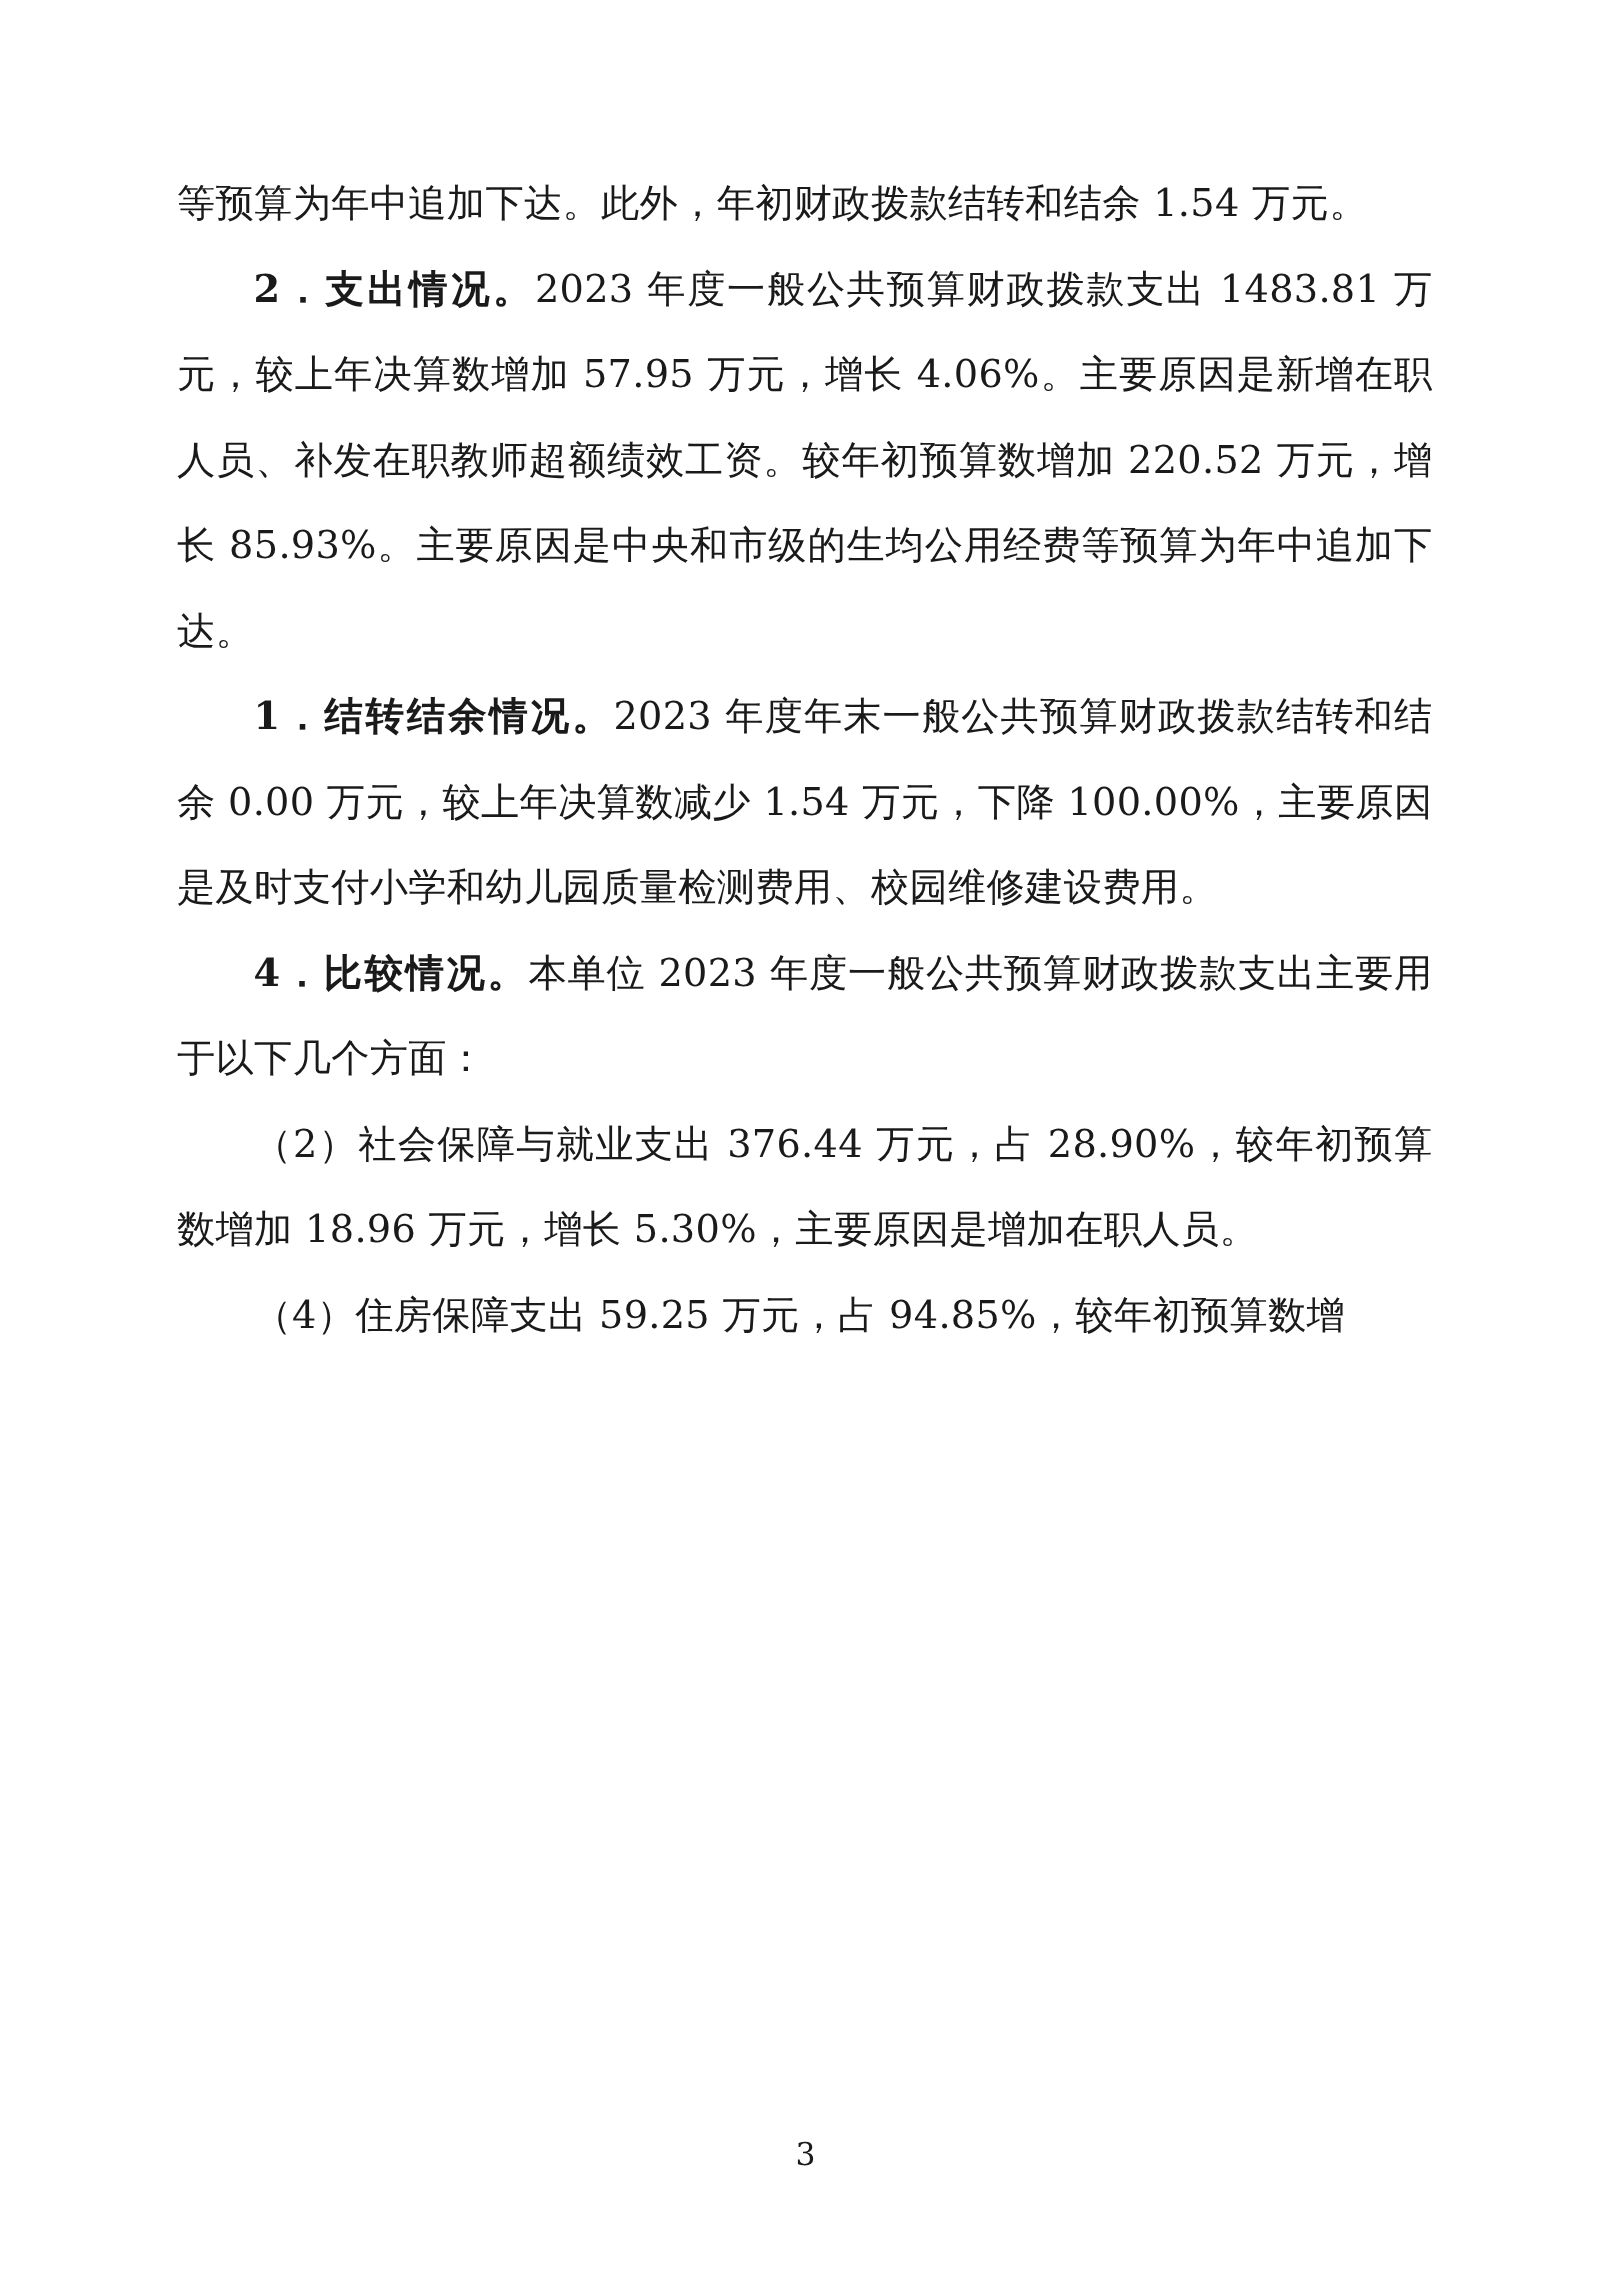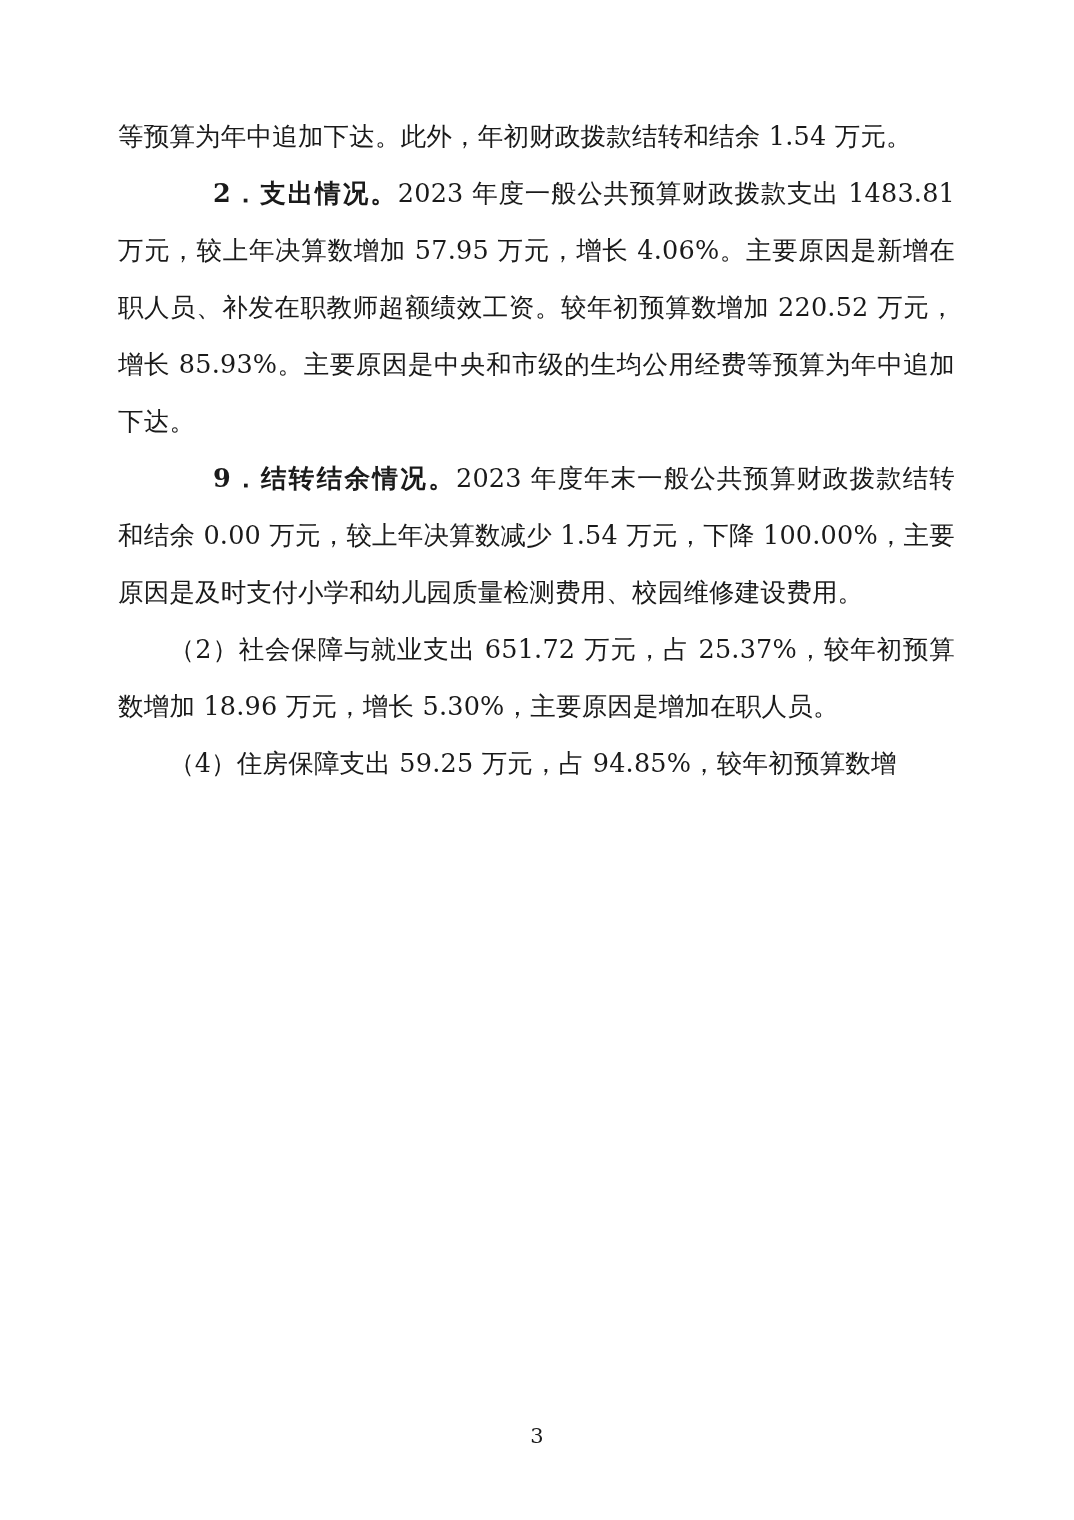--- a/index.html
+++ b/index.html
@@ -41,7 +41,6 @@
   .bold-head {
     font-weight: bold;
     letter-spacing: 1.5px;
-    margin-left: 44px;
   }
   .page-number {
     position: absolute;

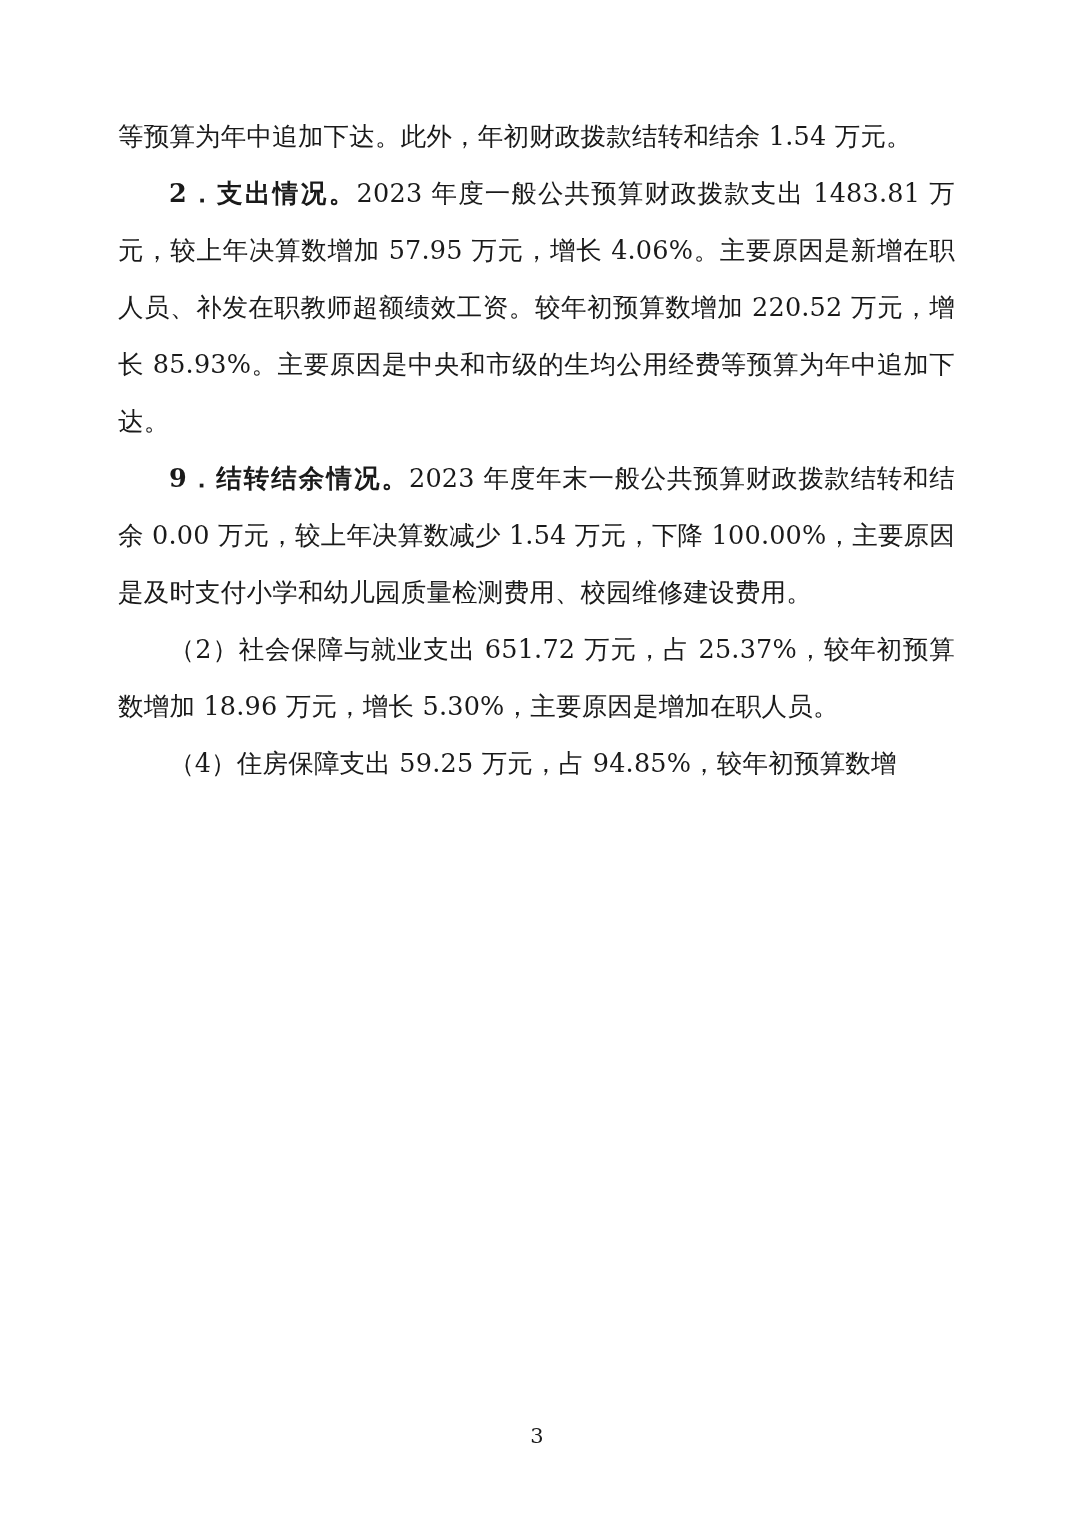--- a/index.html
+++ b/index.html
@@ -68,7 +68,7 @@
     </p>
 
     <p class="indent">
-      <span class="bold-head">9．结转结余情况。</span><span>2023 年度年末一般公共预算财政拨款结转和结余 0.00 万元，较上年决算数减少 1.54 万元，下降 100.00%，主要原因是及时支付小学和幼儿园质量检测费用、校园维修建设费用。</span>
+      <span class="bold-head">1．结转结余情况。</span><span>2023 年度年末一般公共预算财政拨款结转和结余 0.00 万元，较上年决算数减少 1.54 万元，下降 100.00%，主要原因是及时支付小学和幼儿园质量检测费用、校园维修建设费用。</span>
     </p>
 
 

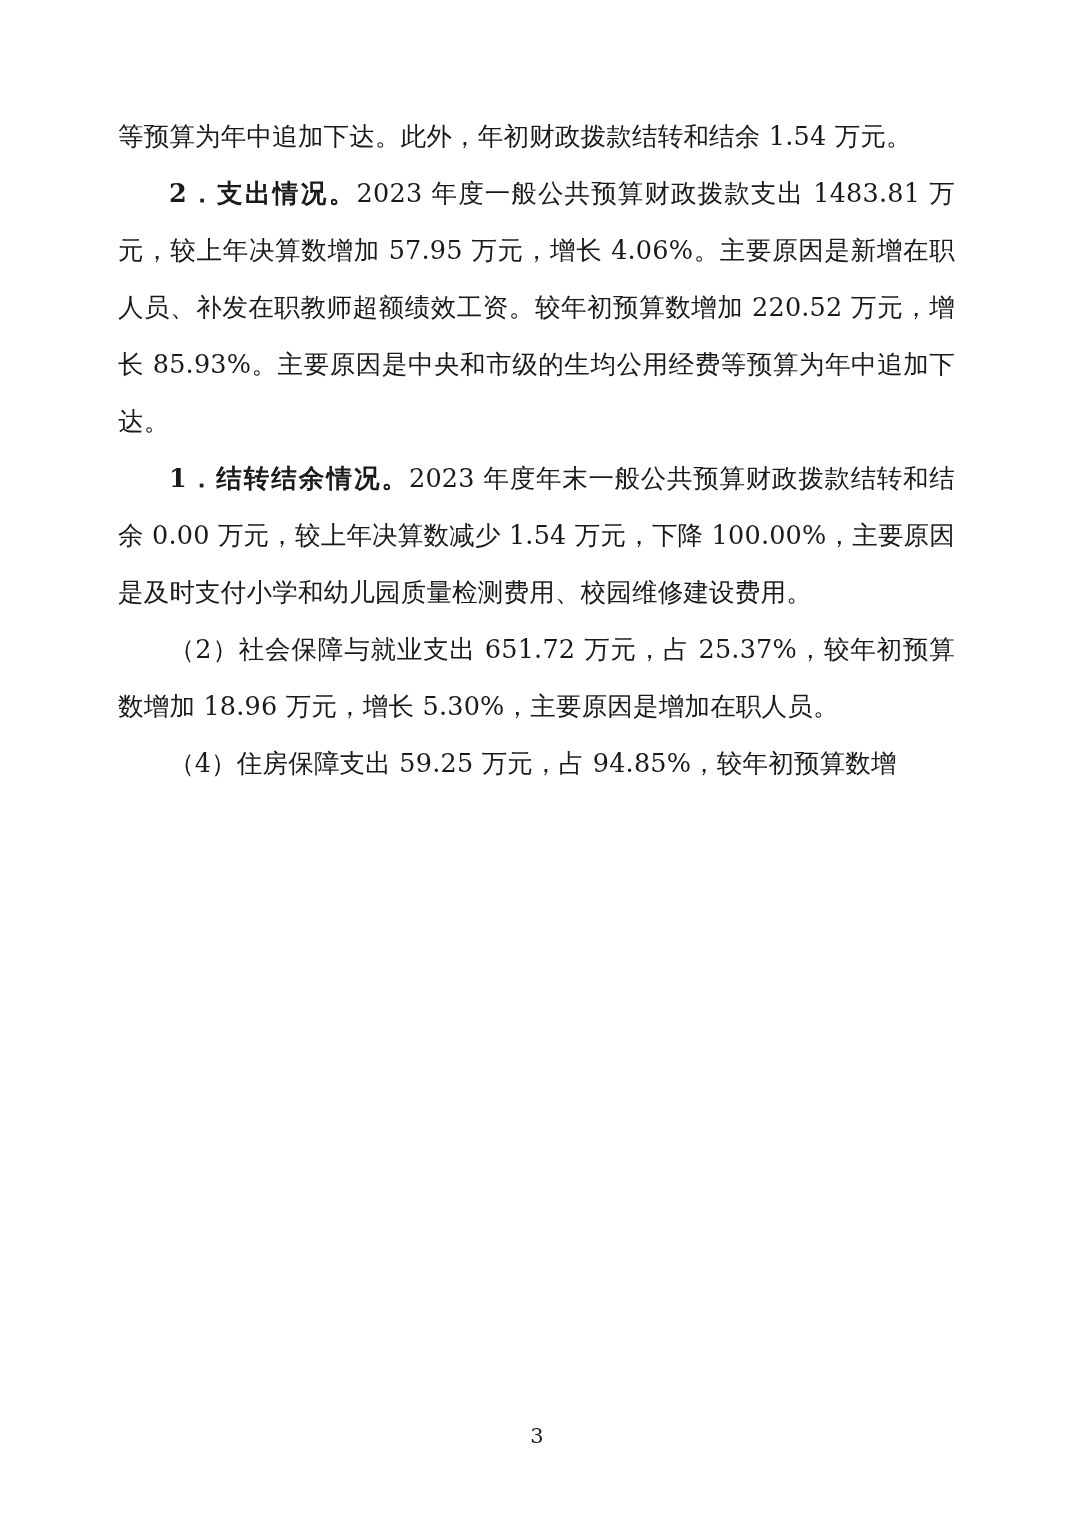--- a/index.html
+++ b/index.html
@@ -71,6 +71,9 @@
       <span class="bold-head">1．结转结余情况。</span><span>2023 年度年末一般公共预算财政拨款结转和结余 0.00 万元，较上年决算数减少 1.54 万元，下降 100.00%，主要原因是及时支付小学和幼儿园质量检测费用、校园维修建设费用。</span>
     </p>
 
+    <p class="indent">
+      <span class="bold-head">4．比较情况。</span><span>本单位 2023 年度一般公共预算财政拨款支出主要用于以下几个方面：</span>
+    </p>
 
 
     <p class="indent">

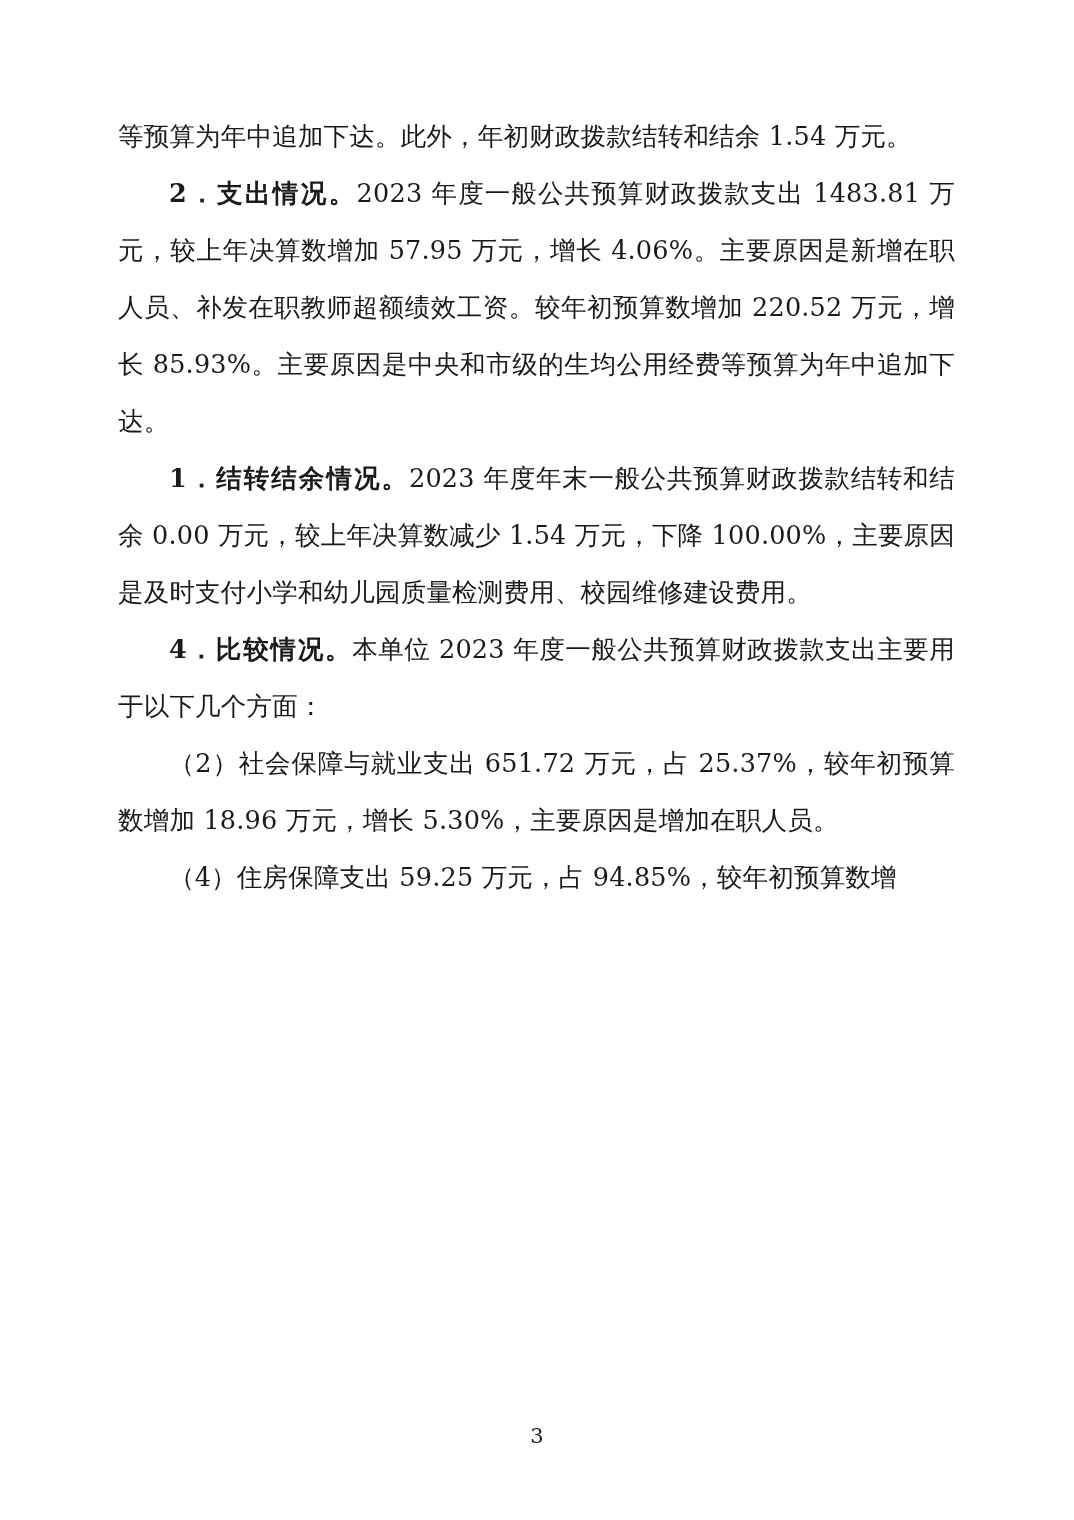--- a/index.html
+++ b/index.html
@@ -77,7 +77,7 @@
 
 
     <p class="indent">
-      <span>（2）社会保障与就业支出 651.72 万元，占 25.37%，较年初预算数增加 18.96 万元，增长 5.30%，主要原因是增加在职人员。</span>
+      <span>（2）社会保障与就业支出 376.44 万元，占 28.90%，较年初预算数增加 18.96 万元，增长 5.30%，主要原因是增加在职人员。</span>
     </p>
 
 

